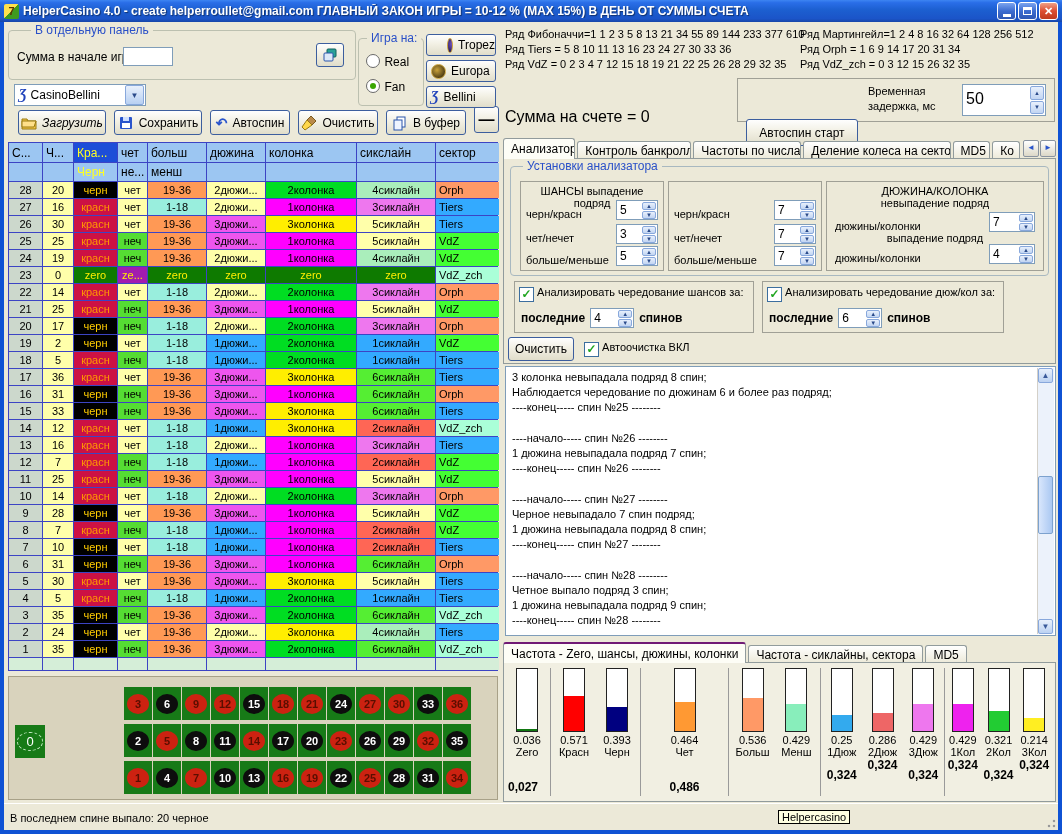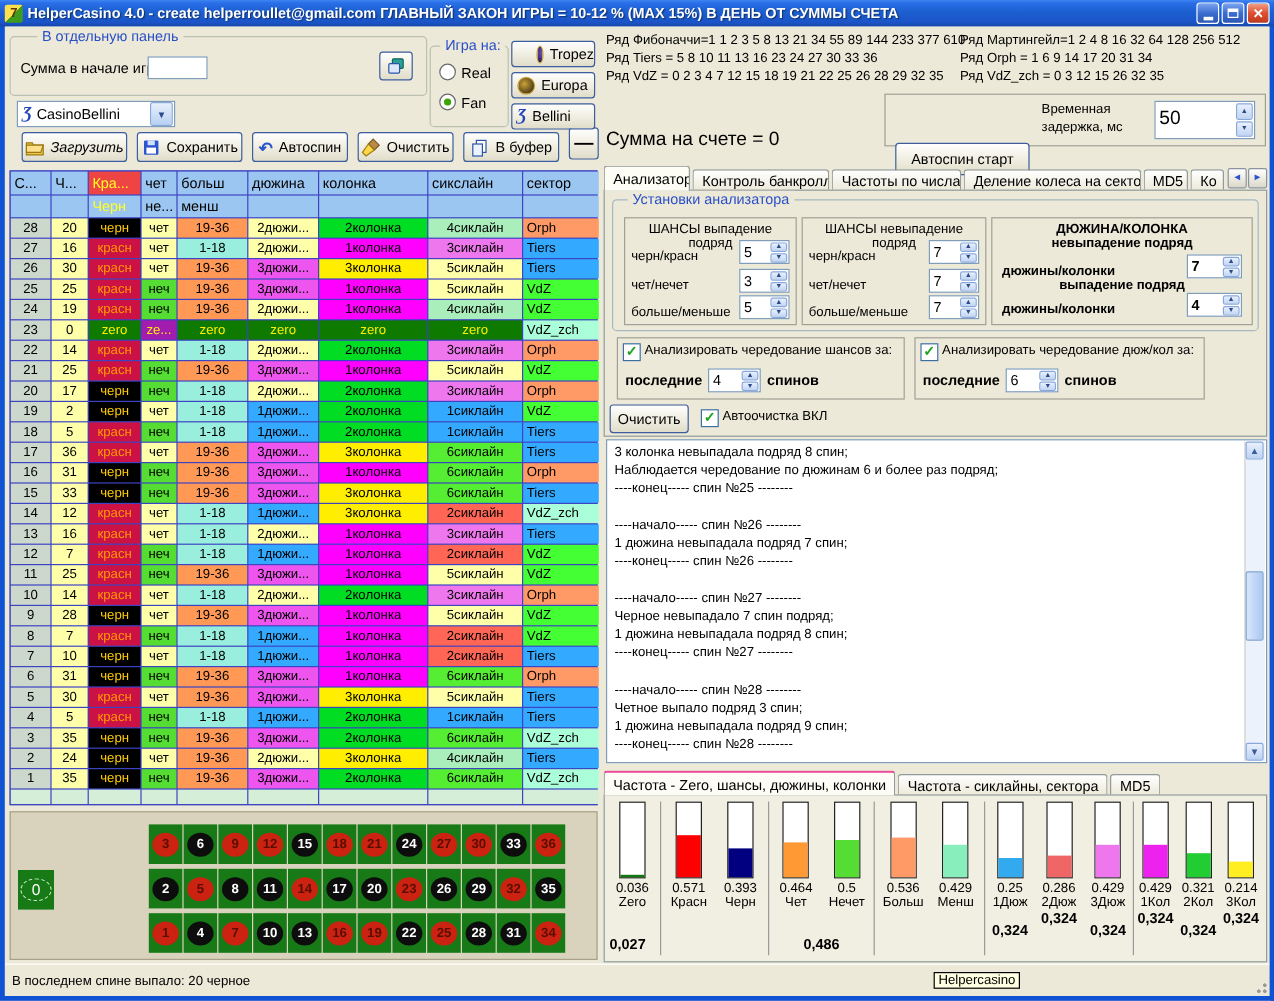--- a/index.html
+++ b/index.html
@@ -523,7 +523,7 @@
     <div id="spintable" style="grid-template-columns: 33px 30px 43px 29px 58px 58px 90px 78px 63px;">
         <div class="tc hc left" style="background: rgb(156, 198, 242); color: rgb(0, 0, 0); height: 19px;">С...</div>
         <div class="tc hc left" style="background: rgb(156, 198, 242); color: rgb(0, 0, 0); height: 19px;">Ч...</div>
-        <div class="tc hc left" style="background: #ef4444; color: rgb(255, 255, 34); height: 19px;">Кра...</div>
+        <div class="tc hc left" style="background: #1d4ed8; color: rgb(255, 255, 34); height: 19px;">Кра...</div>
         <div class="tc hc left" style="background: rgb(156, 198, 242); color: rgb(0, 0, 0); height: 19px;">чет</div>
         <div class="tc hc left" style="background: rgb(156, 198, 242); color: rgb(0, 0, 0); height: 19px;">больш</div>
         <div class="tc hc left" style="background: rgb(156, 198, 242); color: rgb(0, 0, 0); height: 19px;">дюжина</div>

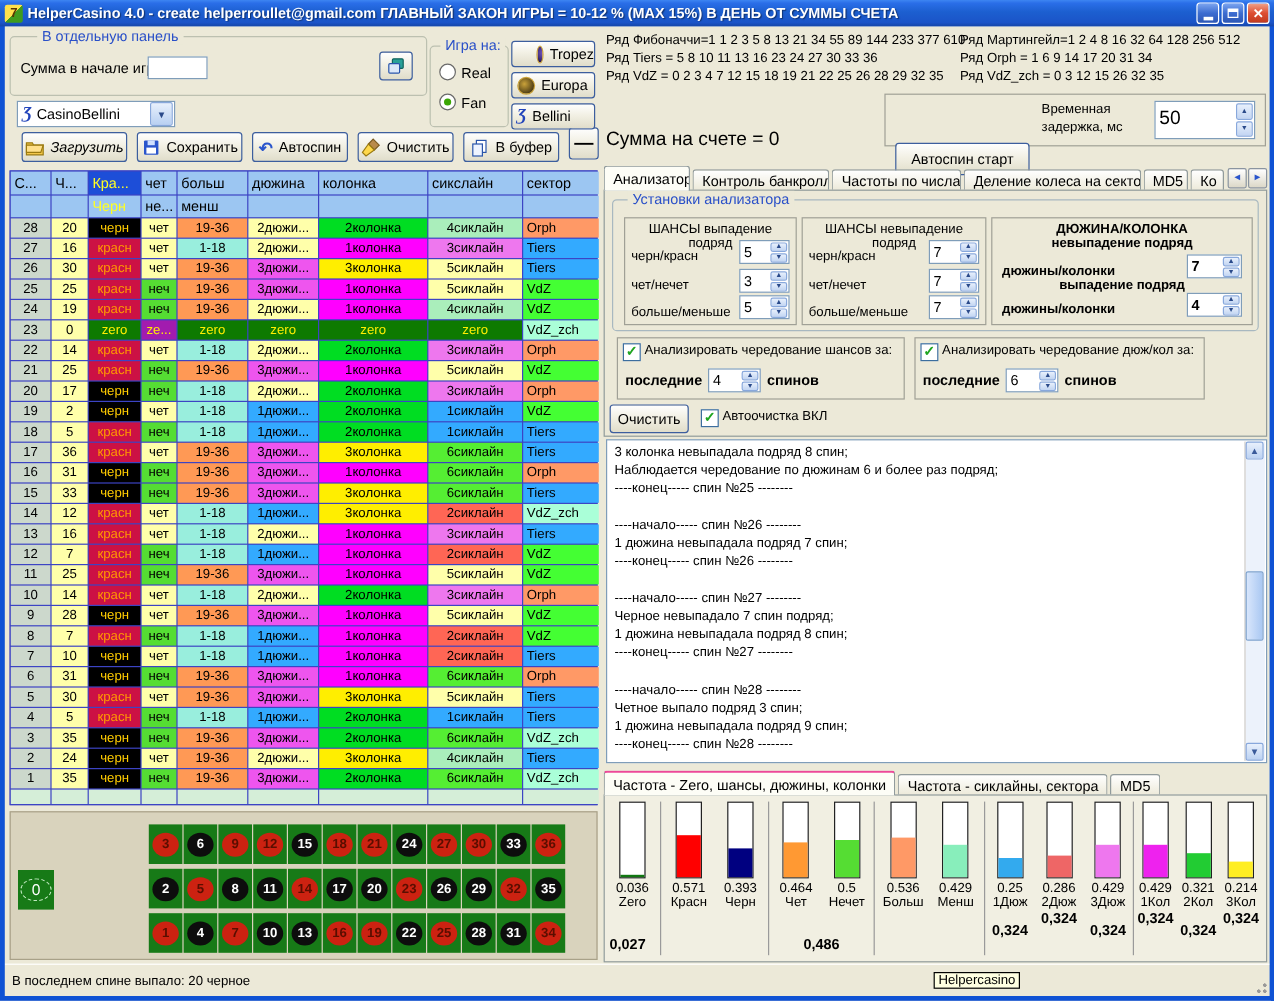--- a/index.html
+++ b/index.html
@@ -281,7 +281,6 @@
     </div>
 
     <div class="abox" style="left:164px;top:22px;width:152px;height:88px;">
-      <div class="atitle">ШАНСЫ невыпадение подряд</div>
       <div class="arow" style="left:5px;top:18px;width:142px;">
           <span class="al">черн/красн</span>
           <span class="spin" style="margin-left:auto;width:42px;">

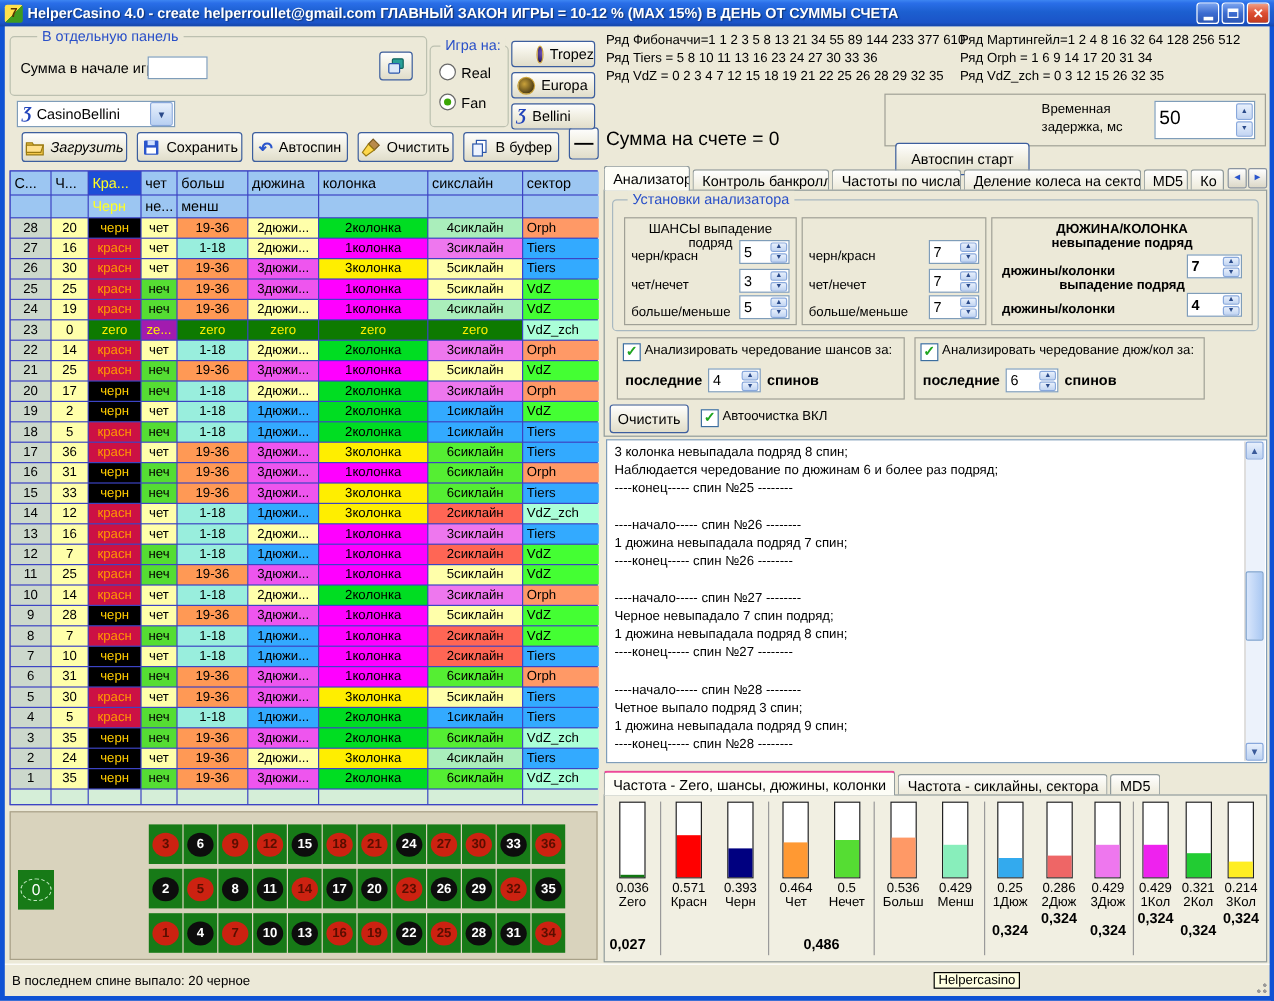--- a/index.html
+++ b/index.html
@@ -313,7 +313,7 @@
         </div>
     </div>
 
-    <div class="abox" style="left:322px;top:22px;width:216px;height:88px;font-weight:bold;">
+    <div class="abox" style="left:322px;top:22px;width:216px;height:88px;">
       <div class="atitle">ДЮЖИНА/КОЛОНКА</div>
       <div style="text-align:center;font-size:11px;">невыпадение подряд</div>
       <div class="arow" style="left:8px;top:30px;width:200px;">

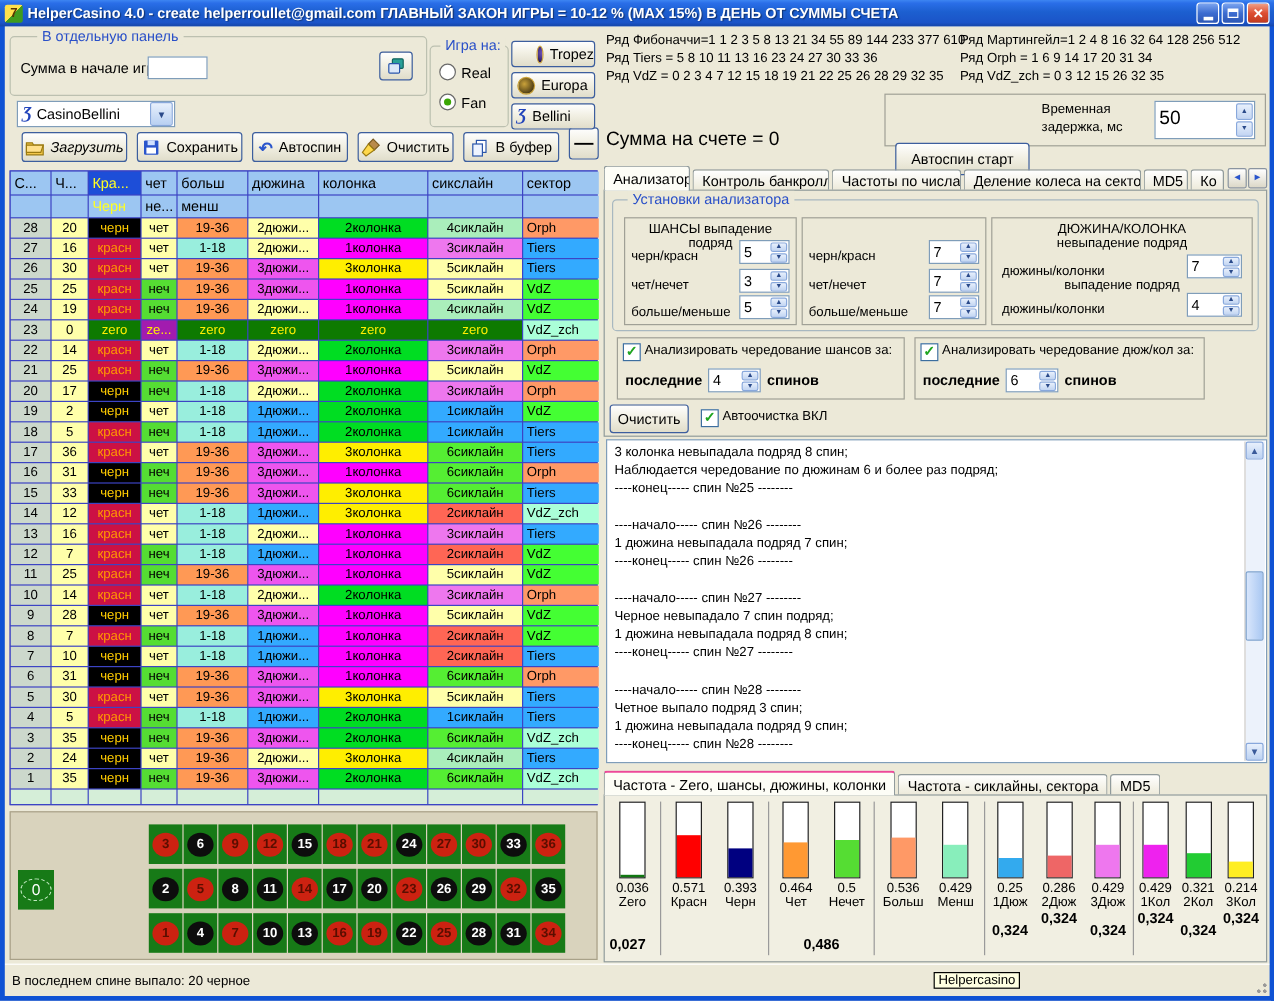--- a/index.html
+++ b/index.html
@@ -53,7 +53,7 @@
   .tab{height:18px;line-height:18px;padding:0 7px;font-size:12px;white-space:nowrap;overflow:hidden;
     background:linear-gradient(#ffffff,#ece9d8);border:1px solid #919b9c;border-bottom:none;border-radius:3px 3px 0 0;margin-right:2px;box-sizing:border-box;}
   .tab.active{height:21px;line-height:20px;background:#fdfdf6;z-index:2;position:relative;}
-  .tab.orange{border-top:2px solid #ec4899;}
+  .tab.orange{border-top:2px solid #701a75;}
   .tabarrows{display:flex;gap:1px;margin-left:1px;margin-bottom:2px;}
   .tabarrows span{width:14px;height:15px;background:linear-gradient(#fff,#dcd8c8);border:1px solid #8a94a0;border-radius:2px;
     font-size:8px;line-height:14px;text-align:center;color:#2a55cc;}

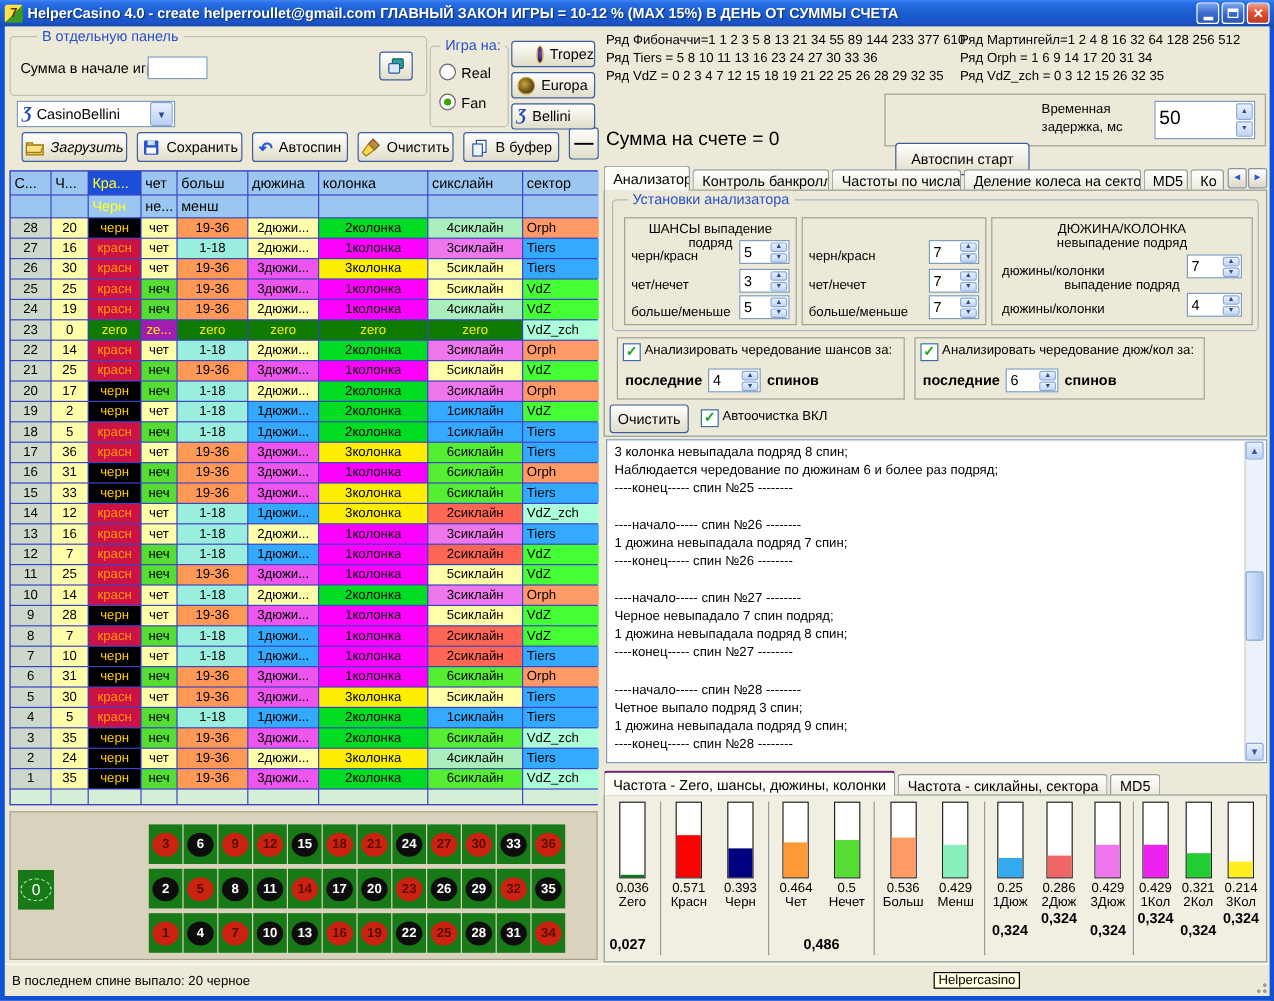--- a/index.html
+++ b/index.html
@@ -438,13 +438,6 @@
             <div class="bar-val">0.464</div>
             <div class="bar-name">Чет</div>
           </div>
-          <div class="bar-col">
-            <div class="bar-frame">
-              <div class="bar-fill" style="height: 31px; background: rgb(85, 221, 51);"></div>
-            </div>
-            <div class="bar-val">0.5</div>
-            <div class="bar-name">Нечет</div>
-          </div>
           <div class="group-single">0,486</div>
         </div>
         <div class="cgroup sep" style="width: 92px;">

